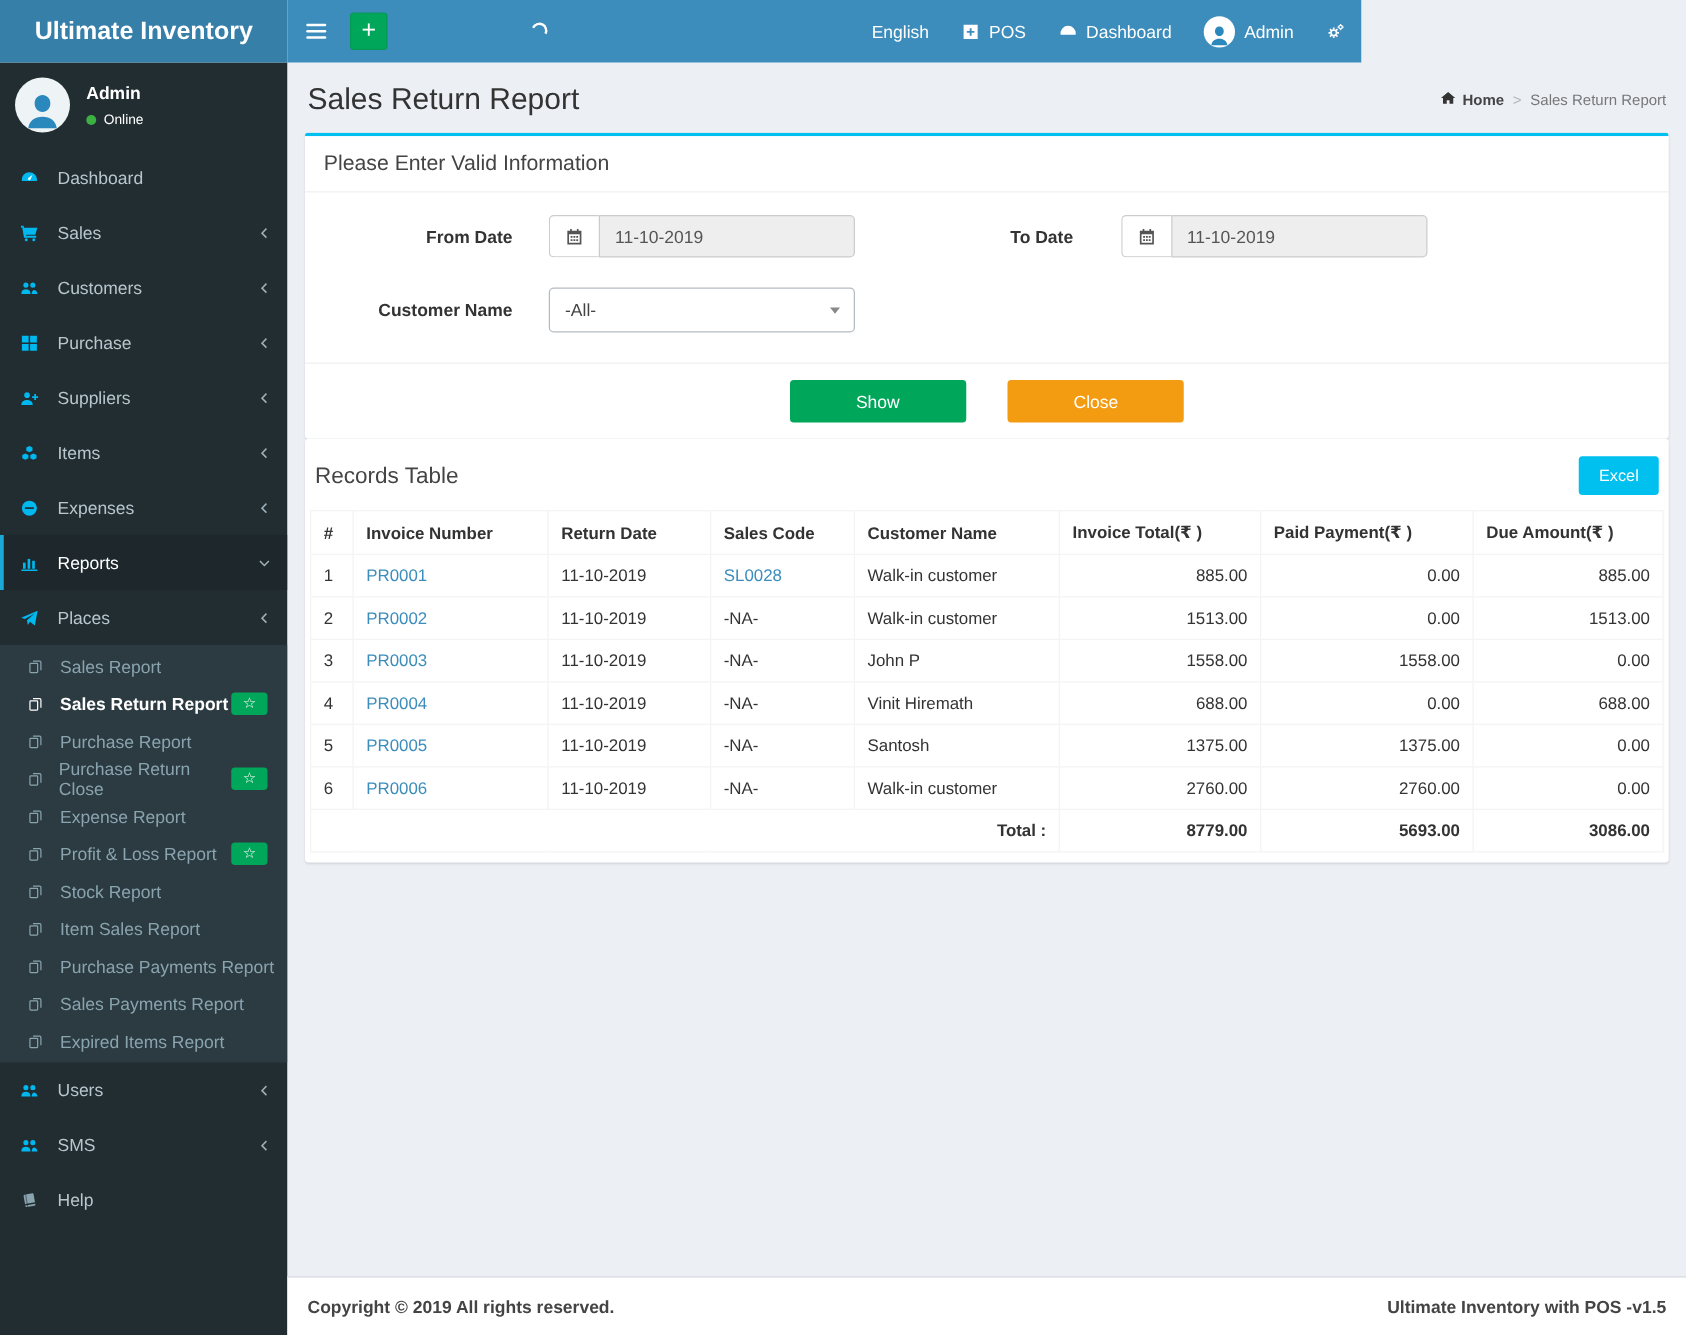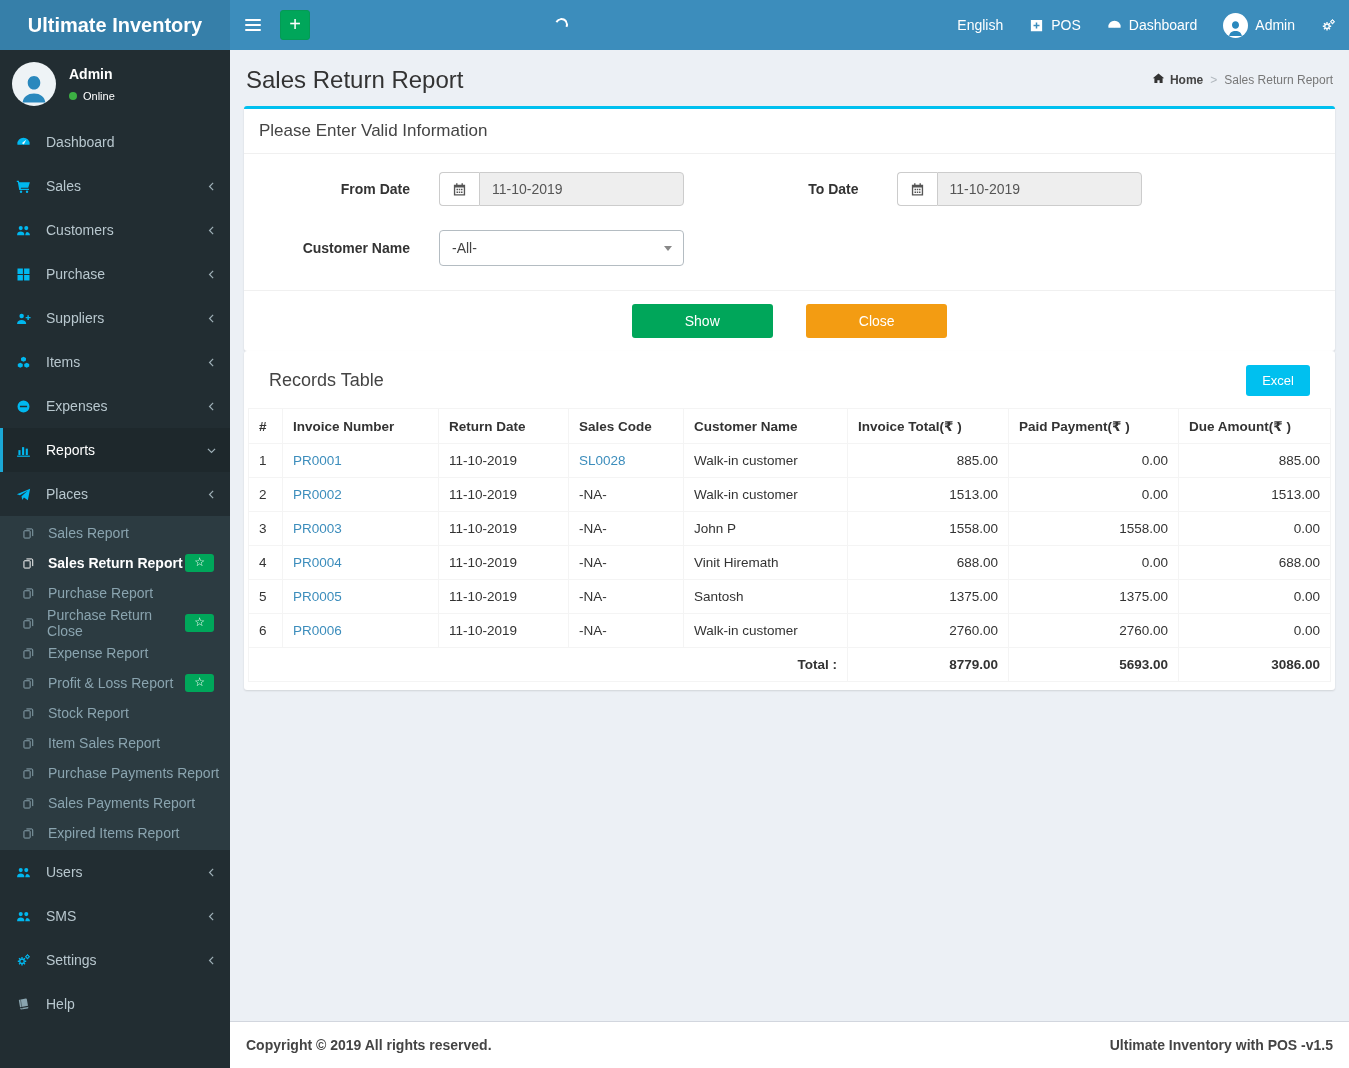--- a/index.html
+++ b/index.html
@@ -7,7 +7,7 @@
     font-family:"Liberation Sans","DejaVu Sans",sans-serif; background:#ecf0f5; }
 
   
-  .top-header { position:absolute; top:0; left:0; width:1349px; height:50px; display:flex; z-index:10; }
+  .top-header { position:absolute; top:0; left:0; width:1089px; height:50px; display:flex; z-index:10; }
   .logo { width:230px; height:50px; background:#367fa9; color:#fff; font-size:20px; font-weight:bold;
     text-align:center; line-height:50px; cursor:pointer; }
   .navbar { flex:1; background:#3c8dbc; display:flex; align-items:center; position:relative; }

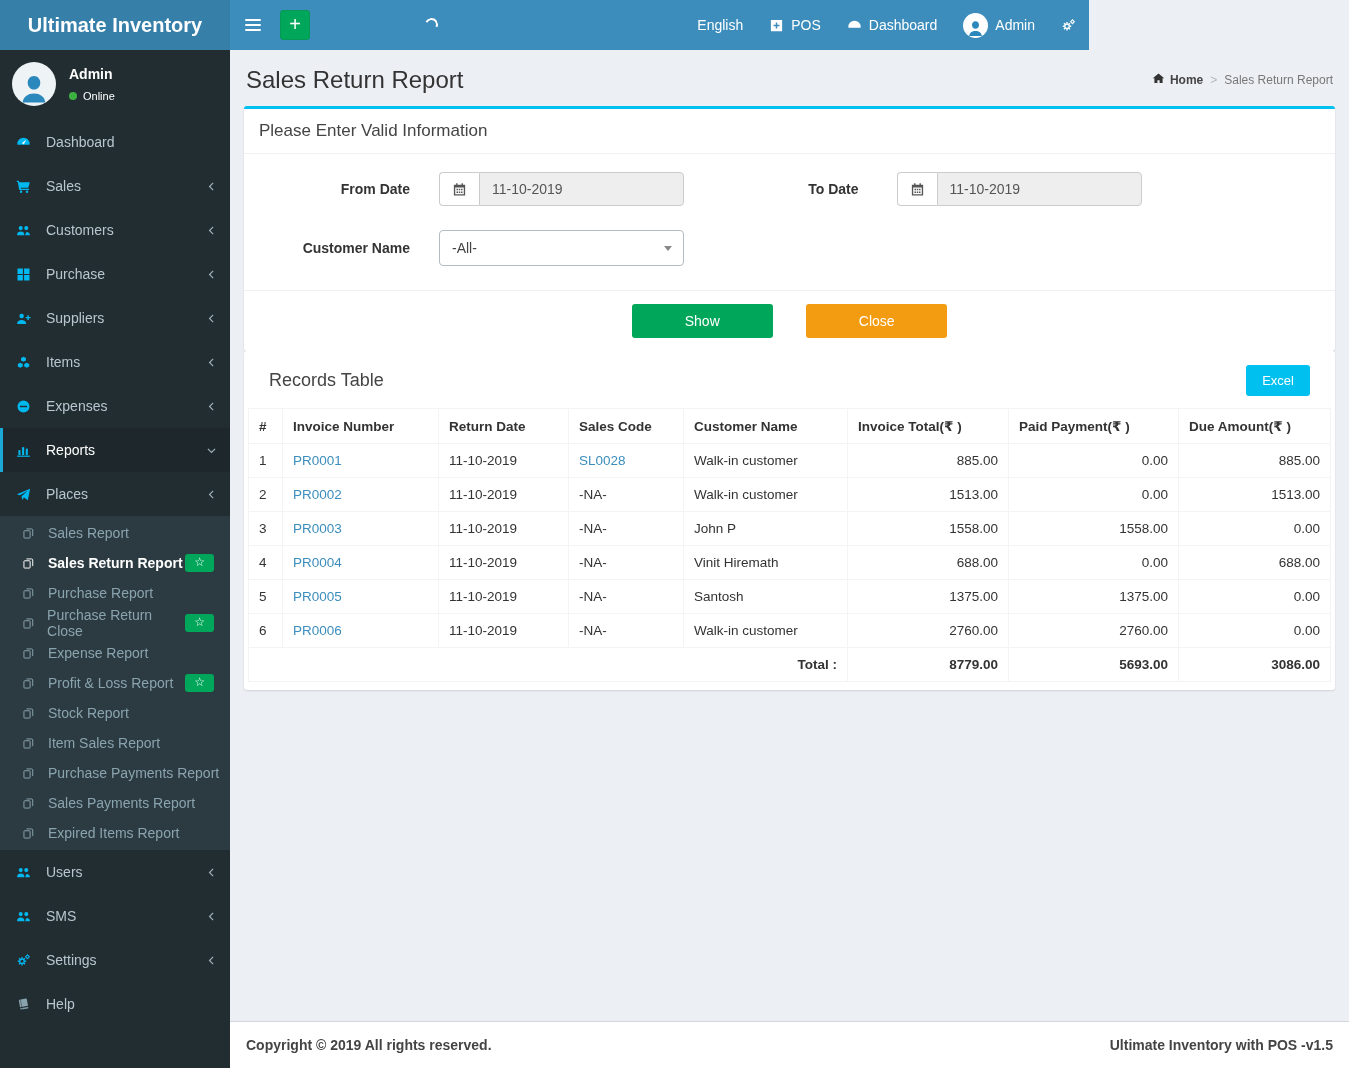--- a/index.html
+++ b/index.html
@@ -90,7 +90,7 @@
   .btn.show { background:#00a65a; margin-right:29px; }
   .btn.close { background:#f39c12; }
 
-  .rbox-header { padding:14px 25px 12px; display:flex; justify-content:space-between; align-items:center; }
+  .rbox-header { padding:14px 8px 12px; display:flex; justify-content:space-between; align-items:center; }
   .rbox-title { font-size:18px; color:#444; }
   .btn-excel { background:#00c0ef; color:#fff; border:none; border-radius:3px; padding:8px 16px;
     font-size:13px; font-family:inherit; cursor:pointer; }

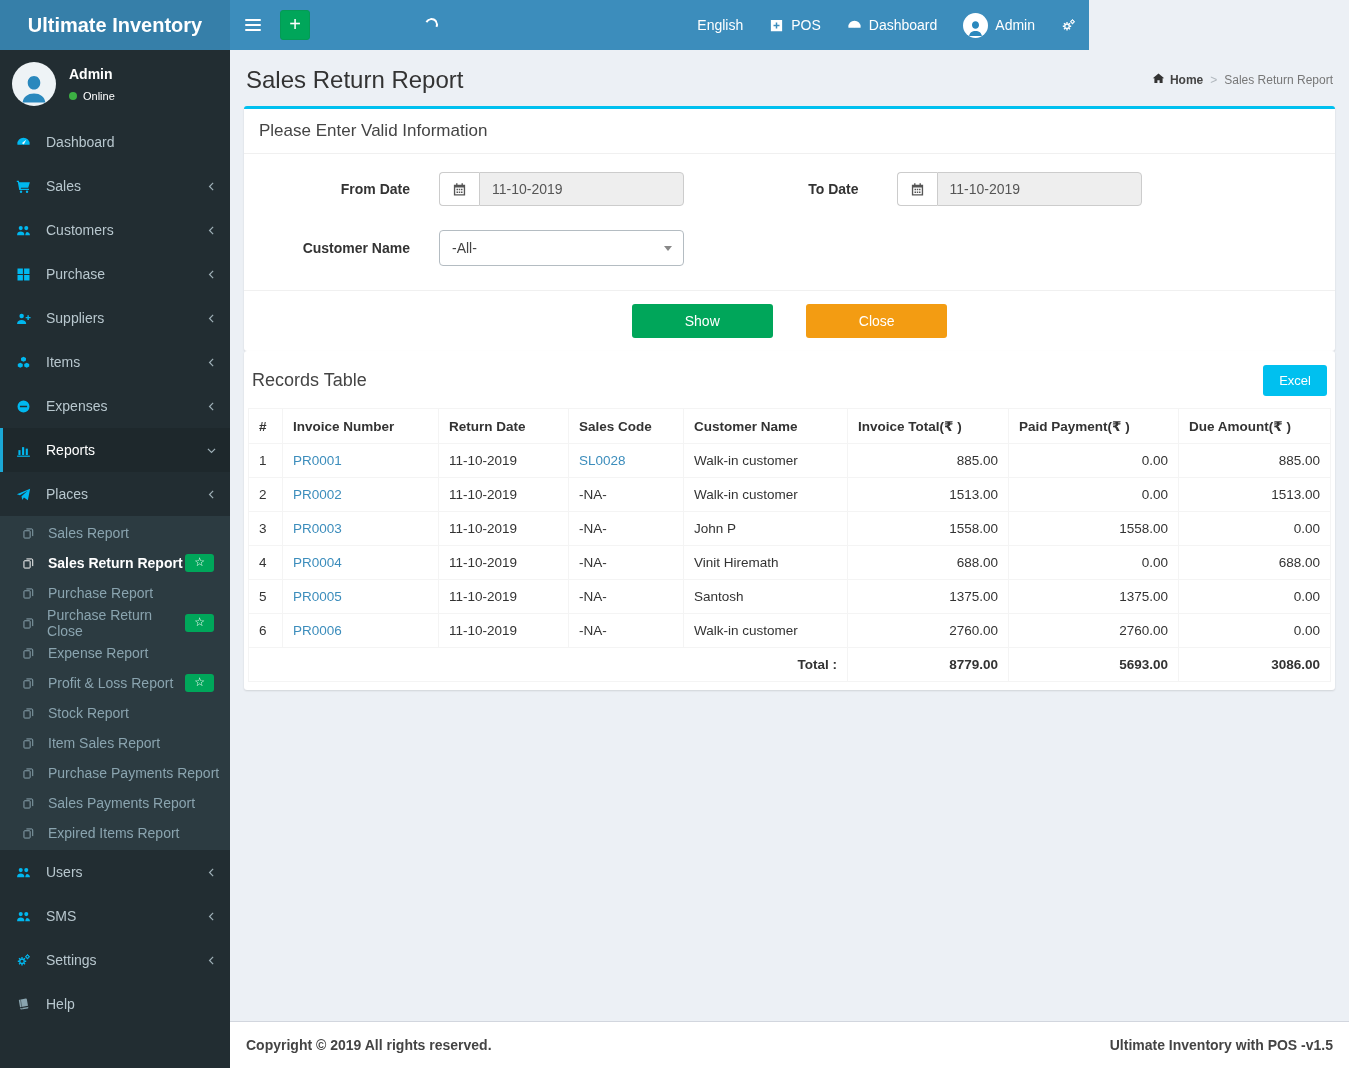--- a/index.html
+++ b/index.html
@@ -442,26 +442,6 @@
           </svg>
         </span>
         <span>SMS</span>
-        <span class="mi-chevron">
-          <svg viewBox="0 0 20 20" fill="none" stroke="currentColor" stroke-width="2.2">
-            <path d="M13 3.5L6.5 10 13 16.5"></path>
-          </svg>
-        </span>
-      </li>
-      <li class="menu-item">
-        <span class="mi-icon">
-          <svg viewBox="0 0 20 20" fill="none" stroke="currentColor">
-            <g stroke-width="1.8">
-              <circle cx="8" cy="11" r="3"></circle>
-              <path d="M8 5.4v2M8 14.6v2M2.4 11h2M11.6 11h2M4 7l1.4 1.4M10.6 13.6L12 15M4 15l1.4-1.4M10.6 8.4L12 7"></path>
-            </g>
-            <g stroke-width="1.4">
-              <circle cx="15.3" cy="4.9" r="1.9"></circle>
-              <path d="M15.3 1.6v1.2M15.3 7.1v1.2M12 4.9h1.2M17.4 4.9h1.2"></path>
-            </g>
-          </svg>
-        </span>
-        <span>Settings</span>
         <span class="mi-chevron">
           <svg viewBox="0 0 20 20" fill="none" stroke="currentColor" stroke-width="2.2">
             <path d="M13 3.5L6.5 10 13 16.5"></path>

